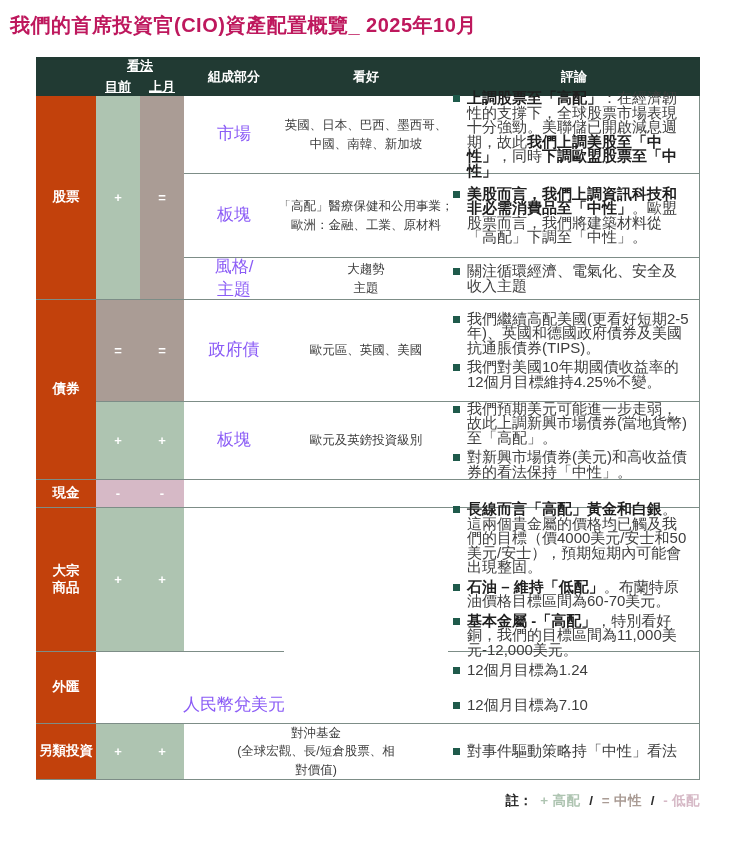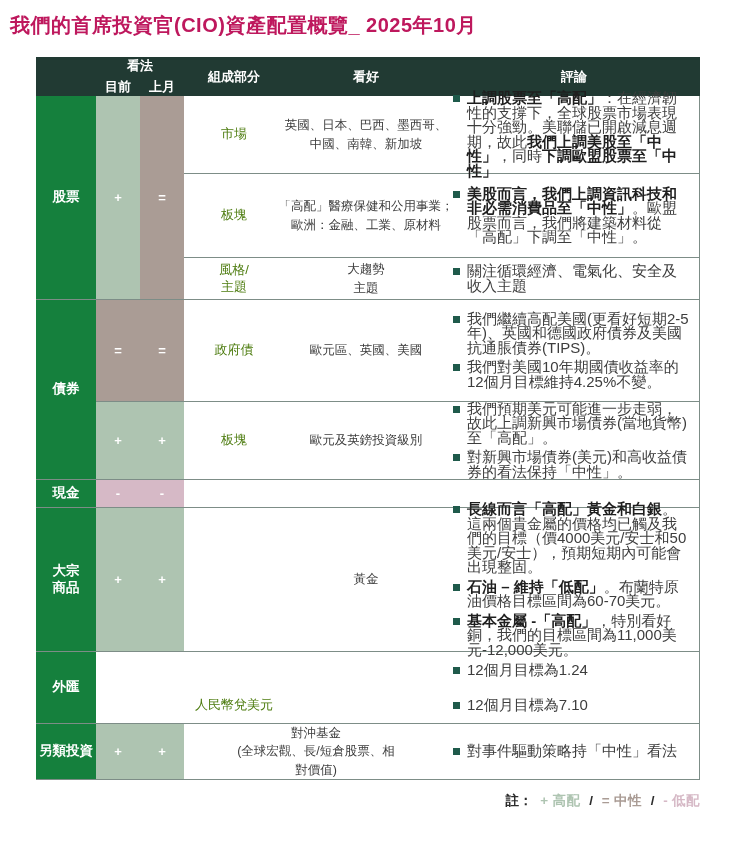--- a/index.html
+++ b/index.html
@@ -12,7 +12,7 @@
          grid-template-rows:39px 78px 84px 42px 102px 78px 28px 144px 36px 36px 56px;}
   .cell{box-sizing:border-box;display:flex;align-items:center;justify-content:center;}
   .hdr{background:#213a33;color:#ffffff;font-weight:bold;font-size:13px;}
-  .hdr-view{flex-direction:column;justify-content:center;gap:3px;}
+  .hdr-view{flex-direction:column;justify-content:center;gap:3px;text-decoration:underline;}
   .hdr-view .subcols{display:flex;width:100%;}
   .hdr-view .subcols span{flex:1;text-align:center;}
   .side{background:#15803d;color:#ffffff;font-weight:bold;font-size:13.5px;

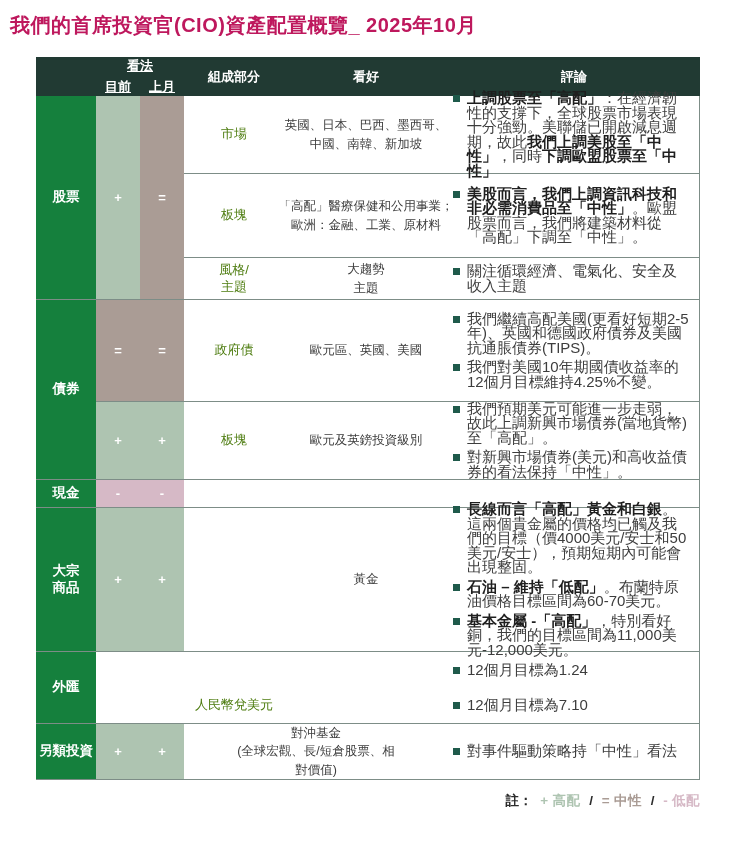--- a/index.html
+++ b/index.html
@@ -18,7 +18,7 @@
   .side{background:#15803d;color:#ffffff;font-weight:bold;font-size:13.5px;
         text-align:center;white-space:pre-line;line-height:1.25;}
   .view{color:#ffffff;font-weight:bold;font-size:13px;}
-  .comp{font-size:13px;text-align:center;white-space:pre;line-height:1.3;color:#4d7c0f;}
+  .comp{font-size:17px;text-align:center;white-space:pre;line-height:1.3;color:#8b5cf6;}
   .fav{font-size:12.5px;text-align:center;white-space:pre;line-height:1.45;color:#3d3d3d;}
   .comm{flex-direction:column;align-items:stretch;justify-content:center;
         padding:4px 8px 4px 5px;gap:5px;}

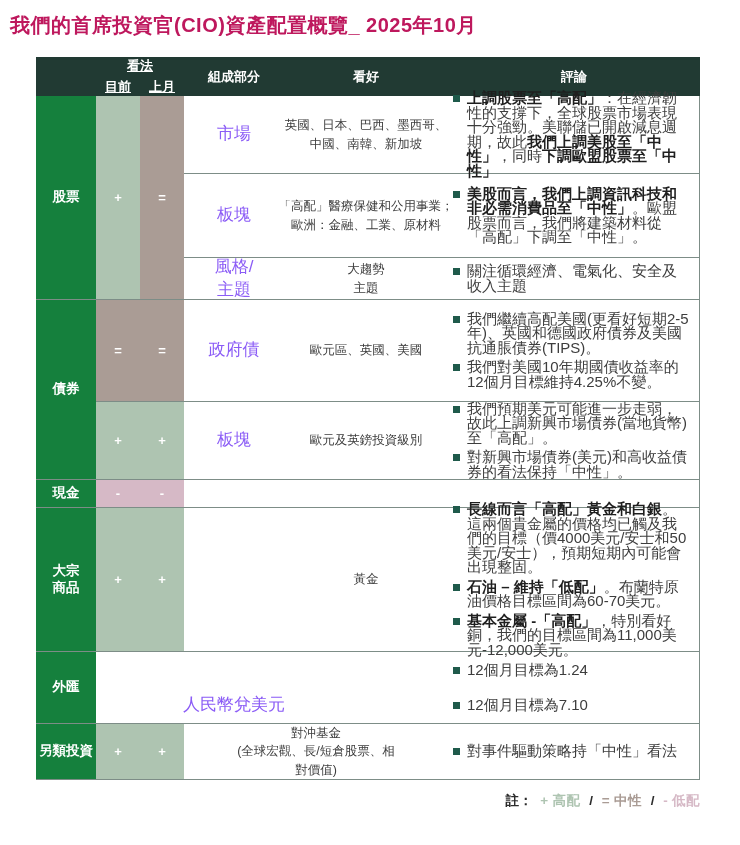--- a/index.html
+++ b/index.html
@@ -15,7 +15,7 @@
   .hdr-view{flex-direction:column;justify-content:center;gap:3px;text-decoration:underline;}
   .hdr-view .subcols{display:flex;width:100%;}
   .hdr-view .subcols span{flex:1;text-align:center;}
-  .side{background:#15803d;color:#ffffff;font-weight:bold;font-size:13.5px;
+  .side{background:#c2410c;color:#ffffff;font-weight:bold;font-size:13.5px;
         text-align:center;white-space:pre-line;line-height:1.25;}
   .view{color:#ffffff;font-weight:bold;font-size:13px;}
   .comp{font-size:17px;text-align:center;white-space:pre;line-height:1.3;color:#8b5cf6;}

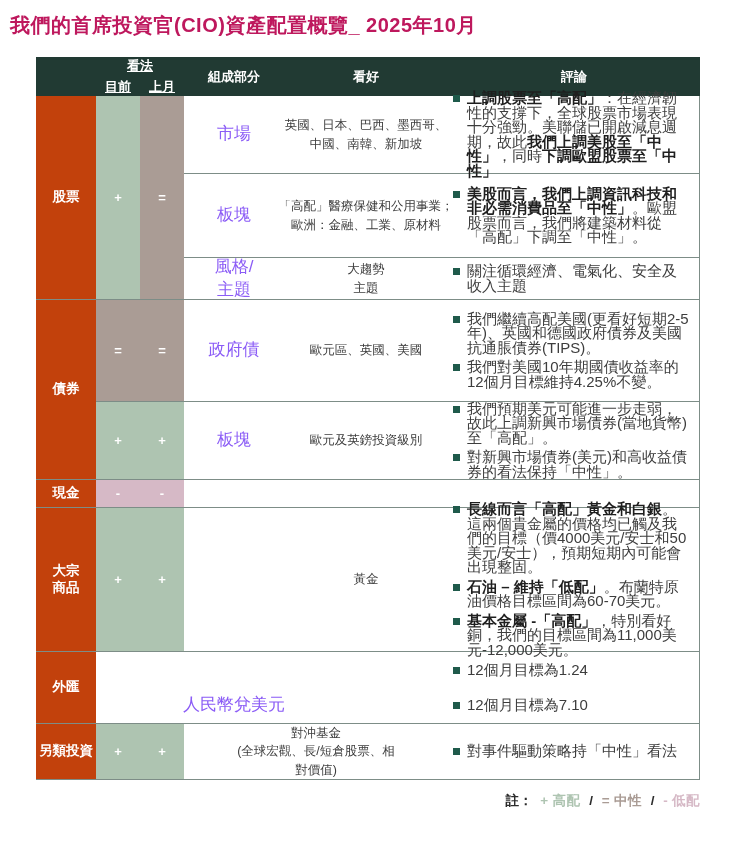--- a/index.html
+++ b/index.html
@@ -132,7 +132,6 @@
     <div class="cell view bb" style="grid-area: 8 / 2 / 9 / 3; background: rgb(174, 196, 177);">+</div>
     <div class="cell view bb" style="grid-area: 8 / 3 / 9 / 4; background: rgb(174, 196, 177);">+</div>
     <div class="cell bb" style="grid-area:8/4/9/5"></div>
-    <div class="cell fav bb" style="grid-area:8/5/9/6">黃金</div>
     <div class="cell comm bb br" style="grid-area:8/6/9/7">
         <div class="bullet-item">
           <span class="bullet-square" style="background: rgb(31, 90, 75);"></span>

